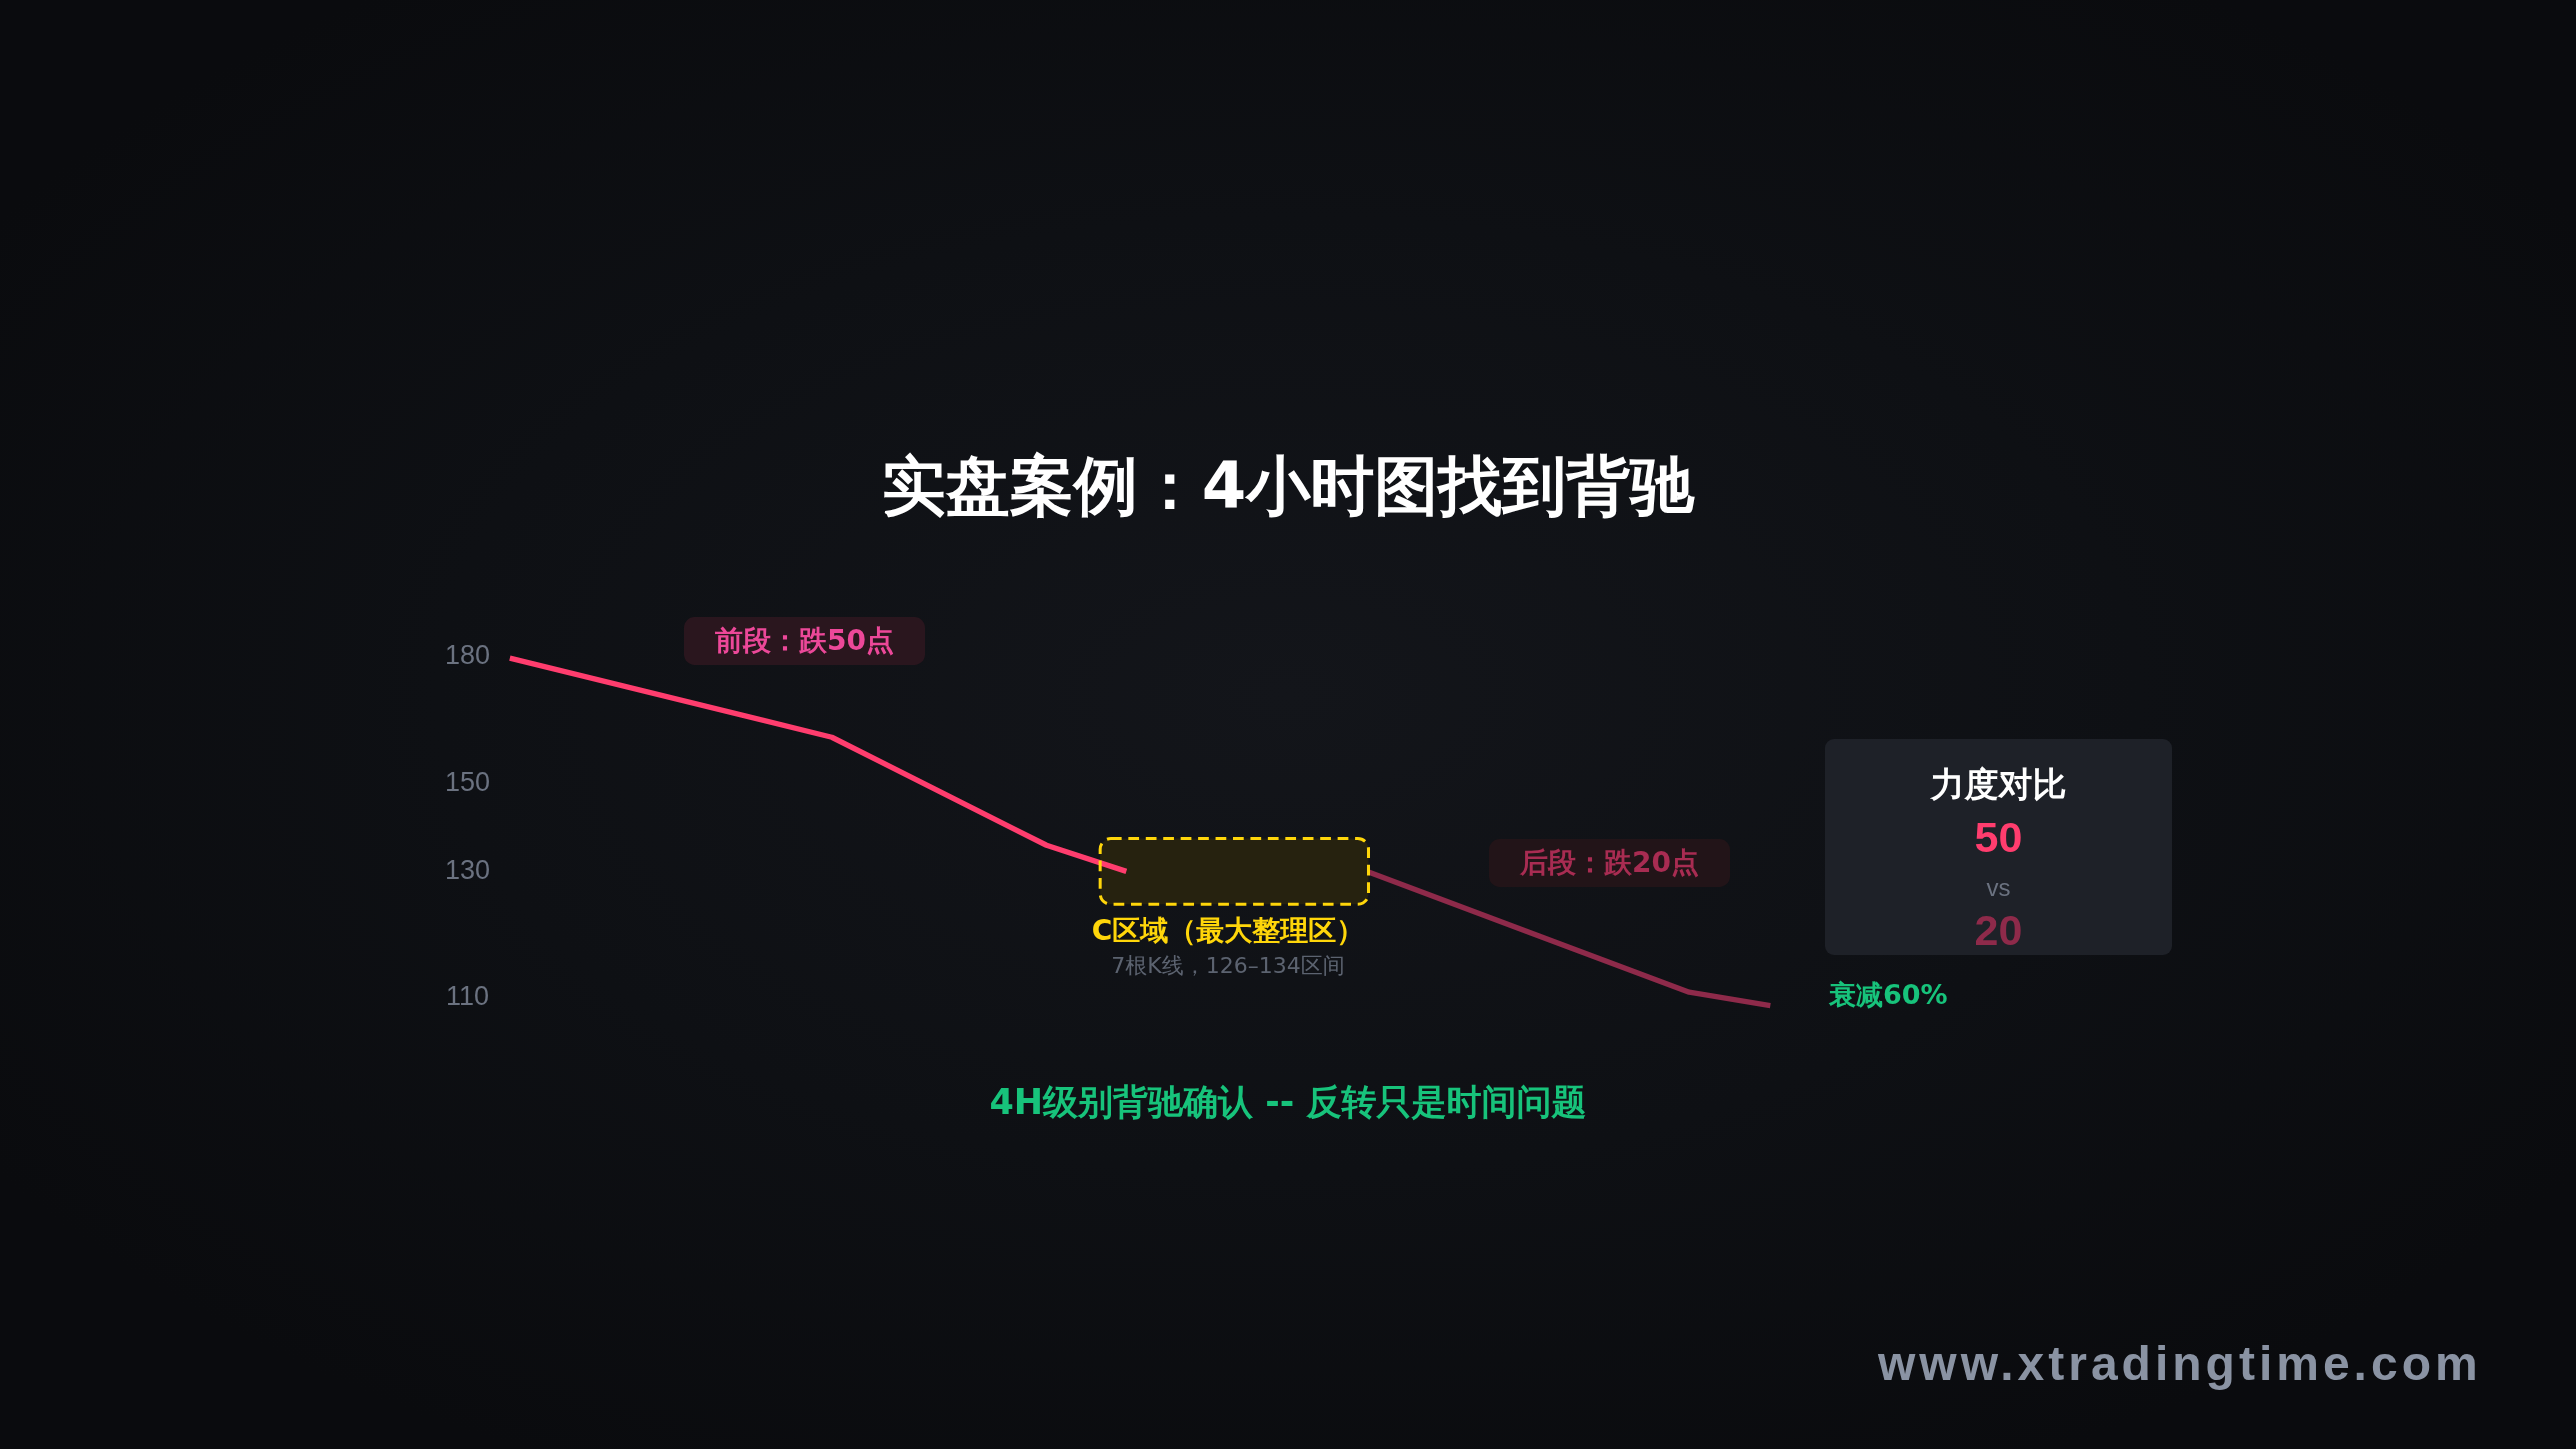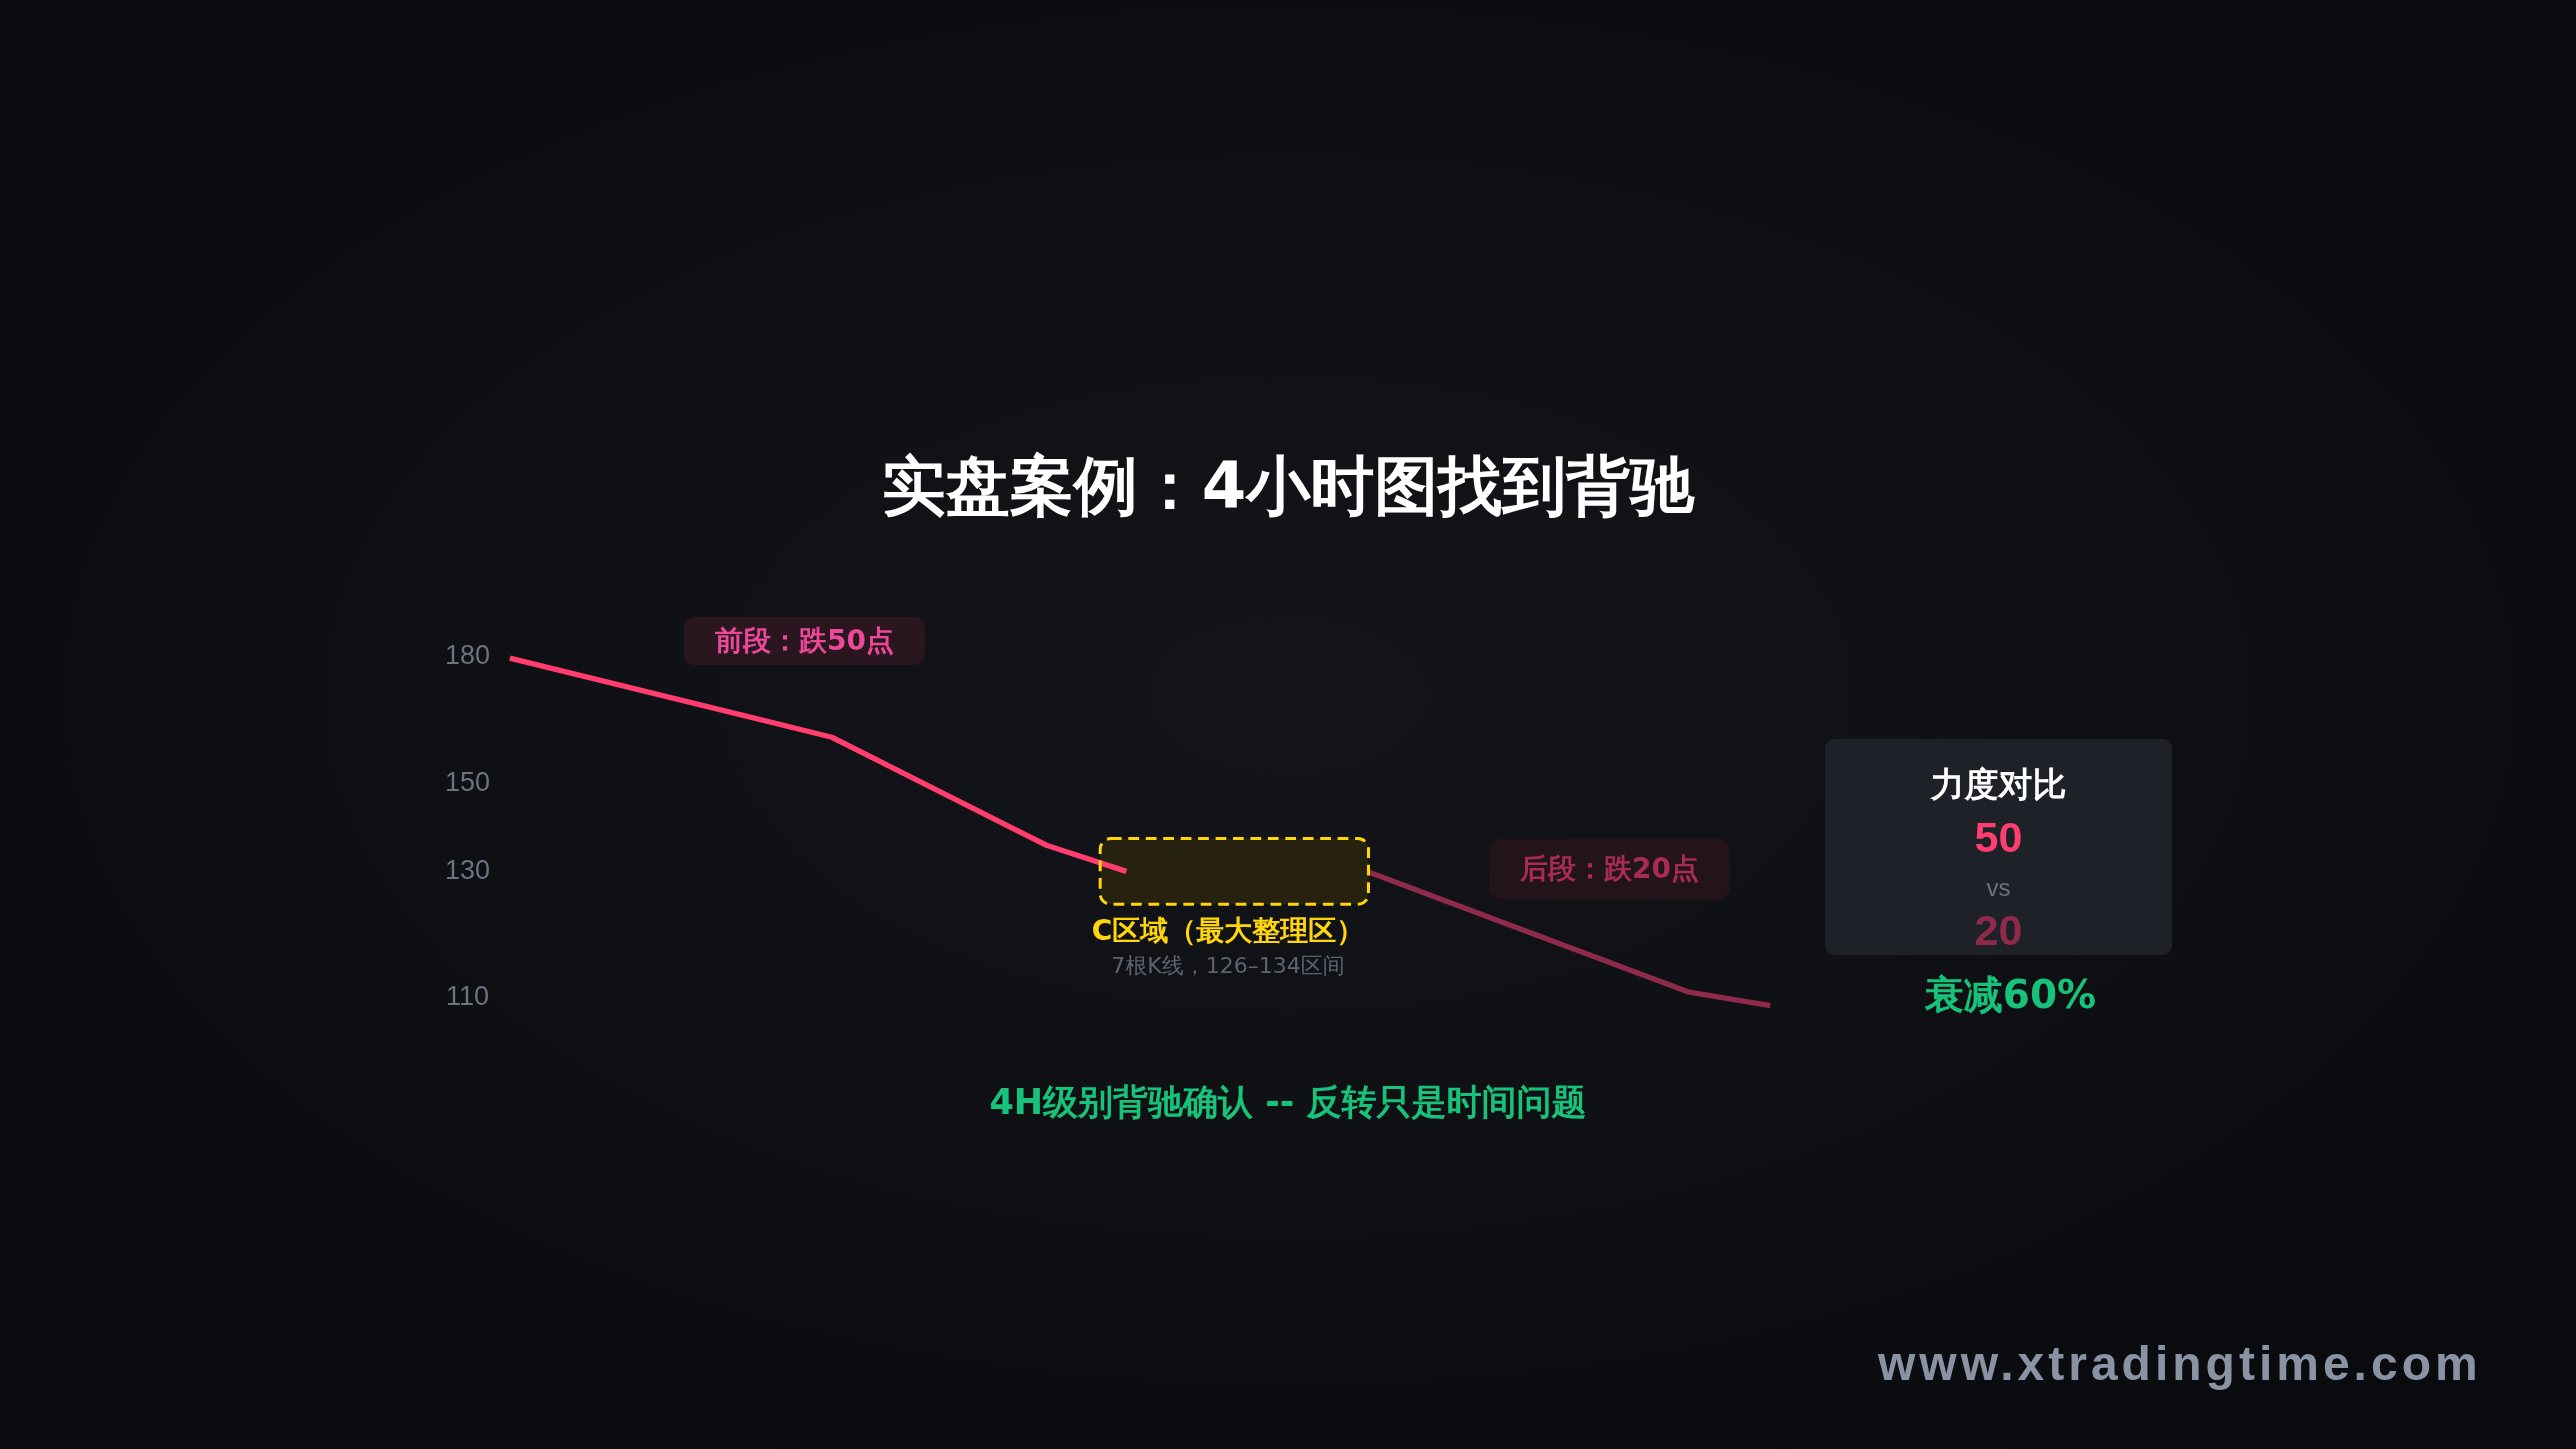--- a/index.html
+++ b/index.html
@@ -25,7 +25,7 @@
     border-radius: 10.7px; font-size: 28px; font-weight: bold;
   }
   .badge-front { left: 684px; top: 617px; width: 241px; height: 48px; background: #2a161e; color: #ec4899; }
-  .badge-back  { left: 1489px; top: 839px; width: 241px; height: 60px; background: #221418; color: #a82c52; }
+  .badge-back  { left: 1489px; top: 839px; width: 241px; height: 48px; background: #221418; color: #a82c52; }
   .zone-label {
     left: 1047px; width: 362px; top: 912px; text-align: center;
     font-size: 28px; font-weight: bold; color: #ffd60a; line-height: 38px;

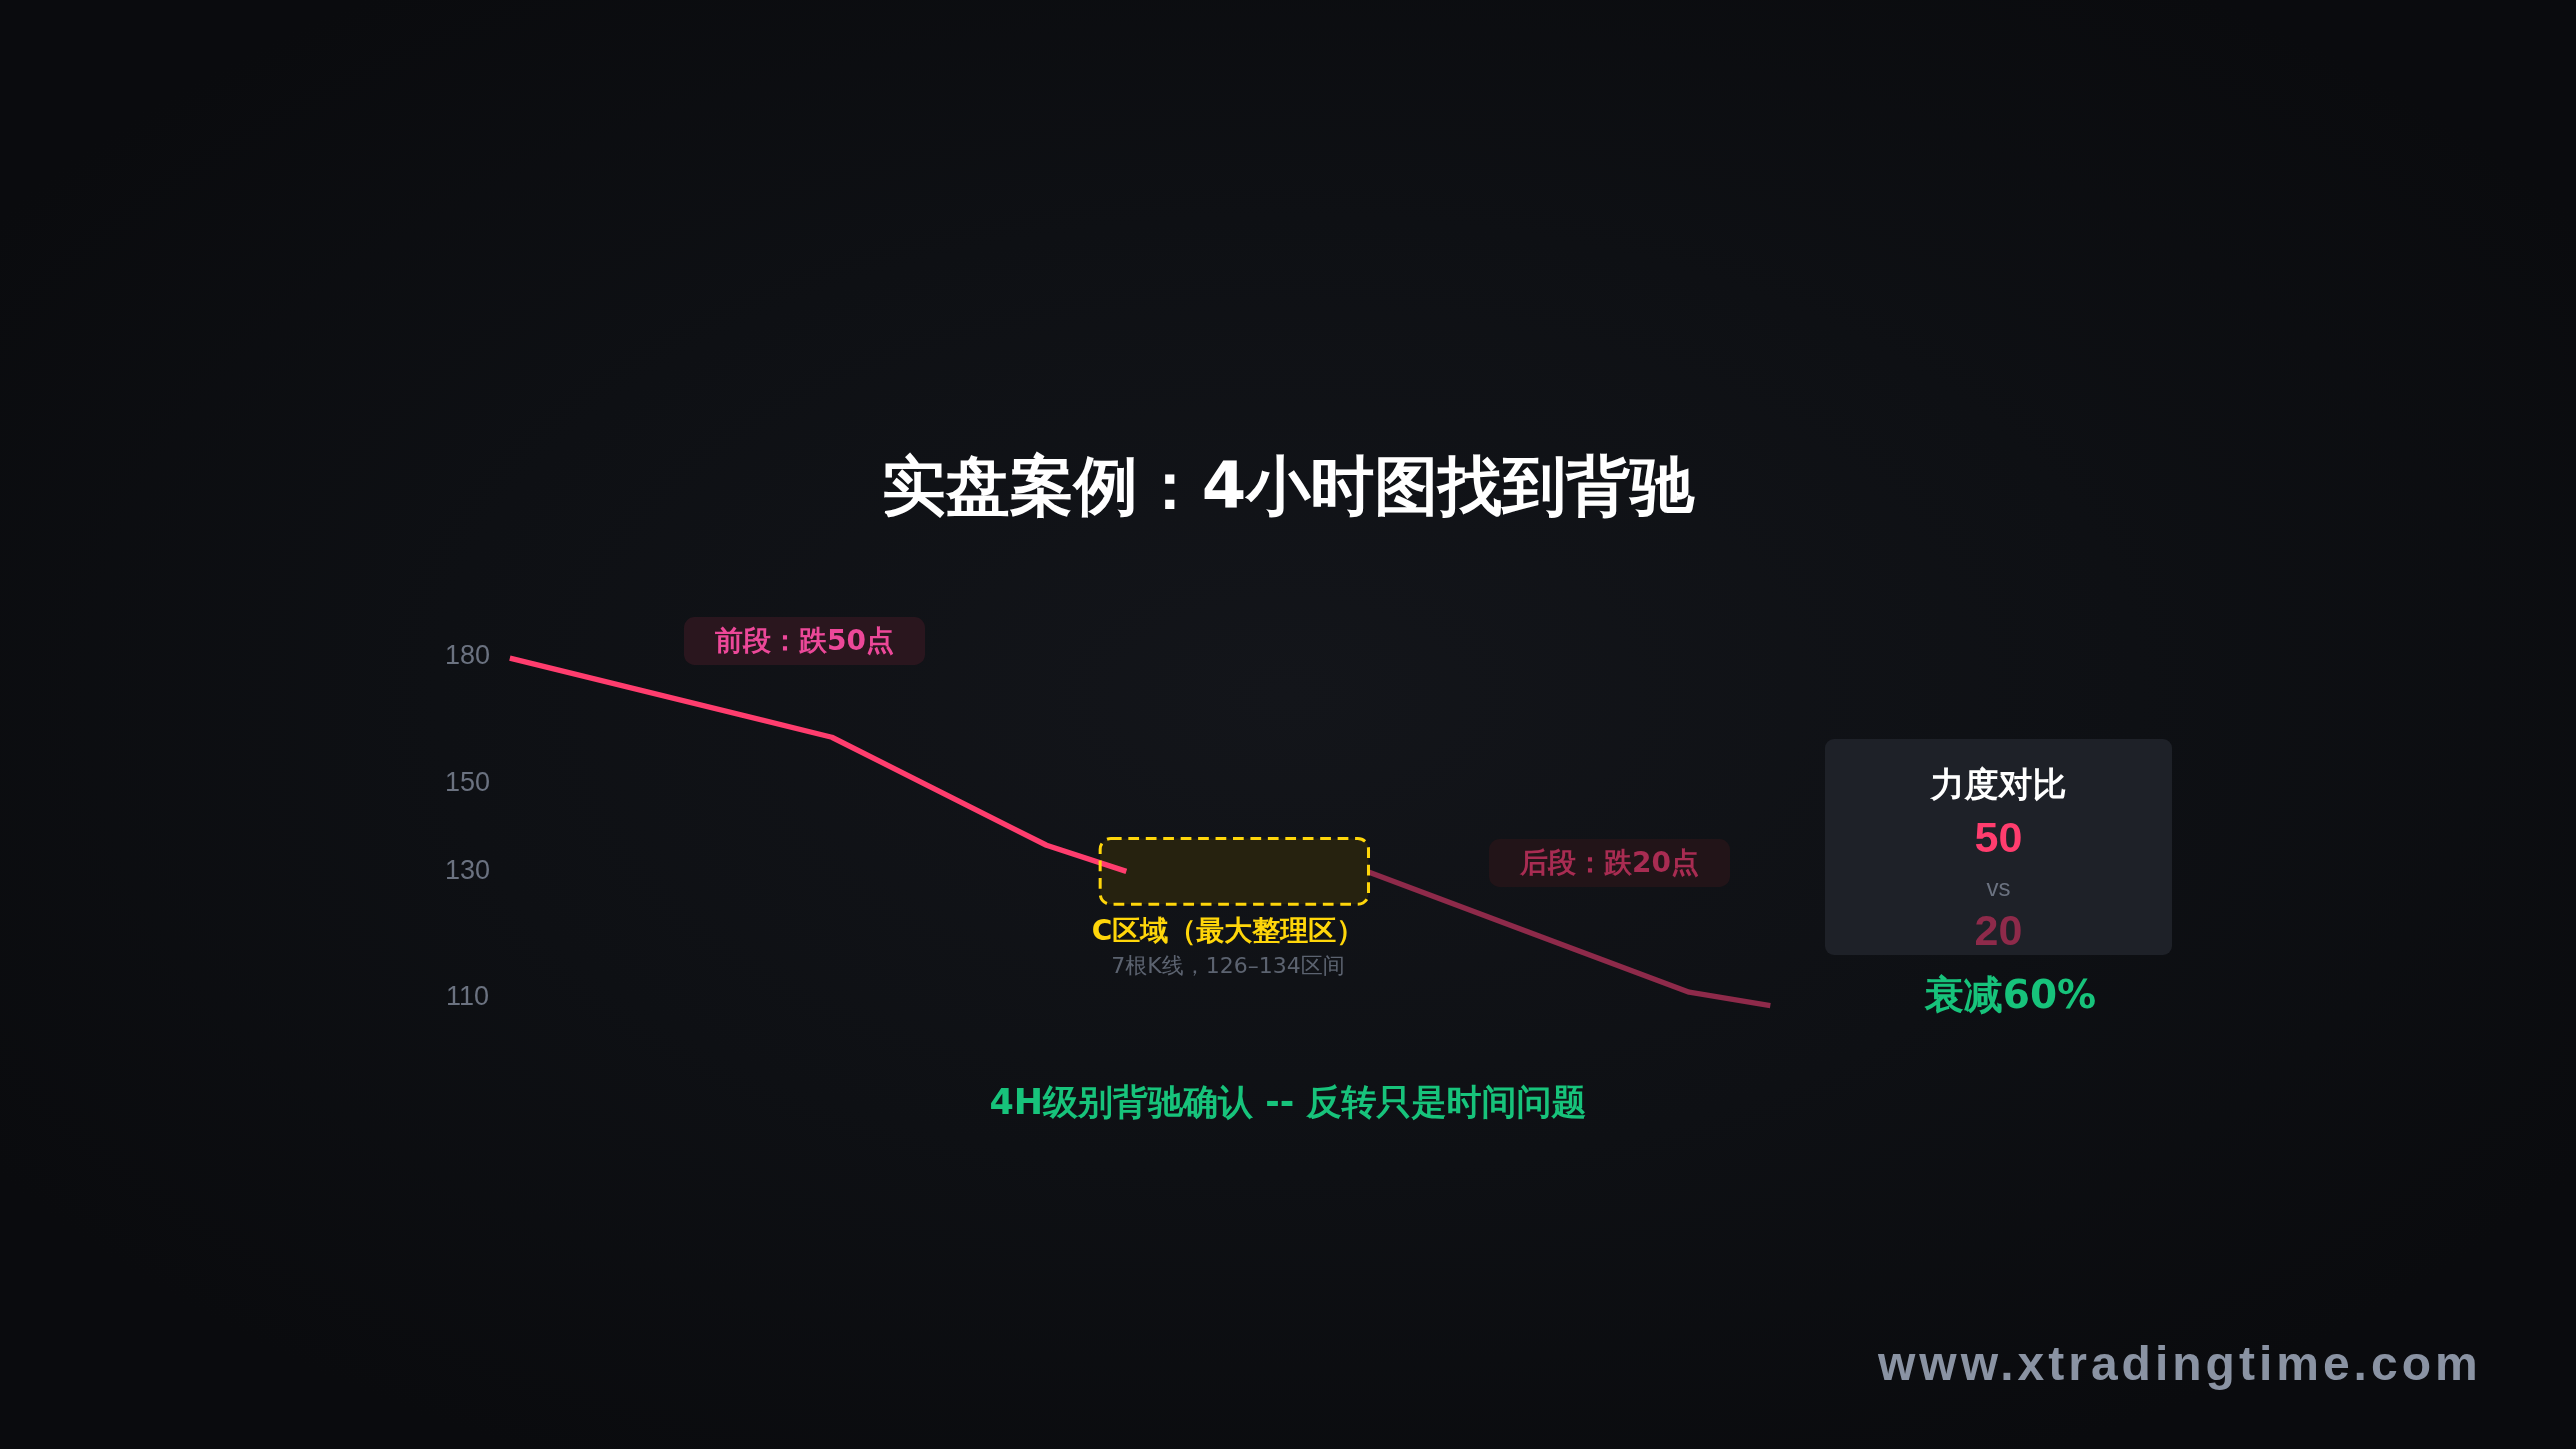--- a/index.html
+++ b/index.html
@@ -42,7 +42,7 @@
   .card .c-v1 { position: absolute; left: 0; width: 100%; top: 75px; text-align: center; font-size: 43px; font-weight: bold; color: #ff3d6e; line-height: 47px; font-family: "Liberation Sans", sans-serif; }
   .card .c-vs { position: absolute; left: 0; width: 100%; top: 134px; text-align: center; font-size: 24px; color: #6b7280; line-height: 29.5px; font-family: "Liberation Sans", sans-serif; }
   .card .c-v2 { position: absolute; left: 0; width: 100%; top: 168px; text-align: center; font-size: 43px; font-weight: bold; color: #8e2a4a; line-height: 47px; font-family: "Liberation Sans", sans-serif; }
-  .card .c-decay { position: absolute; left: 12px; width: 100%; top: 237px; text-align: center; font-size: 39px; font-weight: bold; color: #17c37b; line-height: 38px; }
+  .card .c-decay { position: absolute; left: 4px; width: 100%; top: 237px; font-size: 27px; font-weight: bold; color: #17c37b; line-height: 38px; }
   .footer {
     left: 0; width: 2576px; top: 1080px; text-align: center;
     font-size: 35px; font-weight: bold; color: #17c37b; line-height: 44px;

